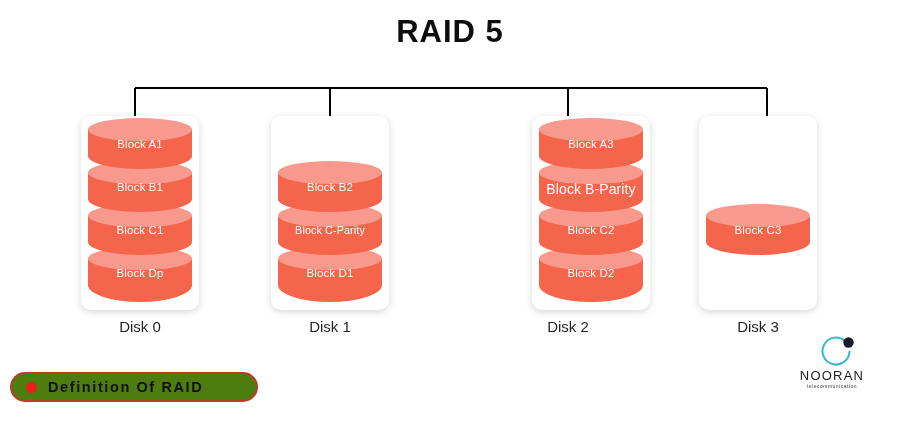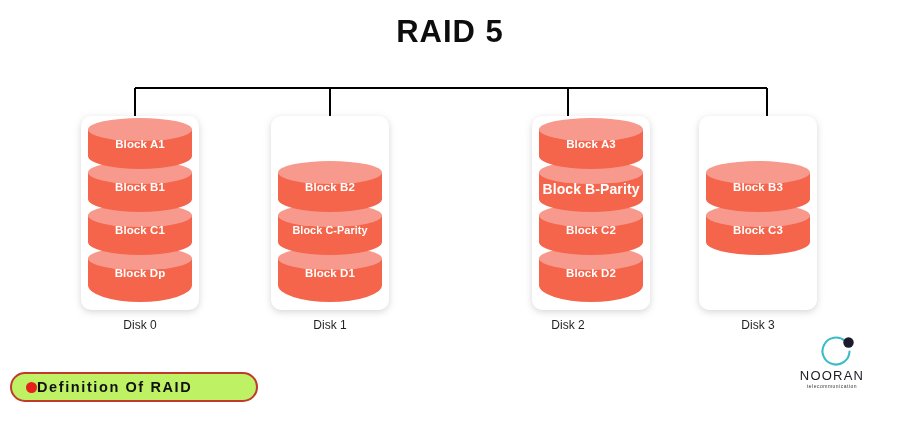--- a/index.html
+++ b/index.html
@@ -96,7 +96,7 @@
     width: 104px;
     text-align: center;
     font-size: 11.5px;
-    font-weight: bold;
+    font-weight: normal;
     color: #ffffff;
     letter-spacing: 0.1px;
     white-space: nowrap;

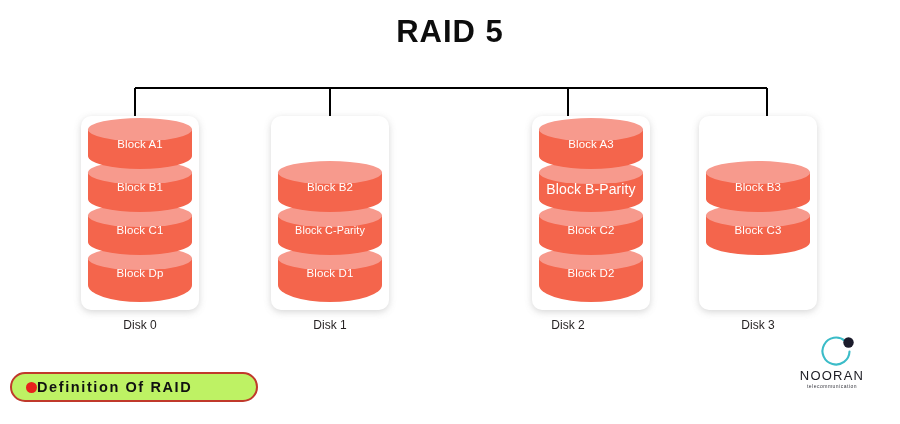--- a/index.html
+++ b/index.html
@@ -274,11 +274,6 @@
     </div>
     <div class="disk-stack" style="left: 699px;">
       <div class="disk-shadowbox">
-        <div class="platter p1">
-          <div class="body" style="background: rgb(244, 101, 76);"></div>
-          <div class="top" style="background: rgb(247, 154, 141);"></div>
-          <div class="label" style="color: rgb(255, 255, 255);">Block B3</div>
-        </div>
         <div class="platter p2">
           <div class="body" style="background: rgb(244, 101, 76);"></div>
           <div class="top" style="background: rgb(247, 154, 141);"></div>

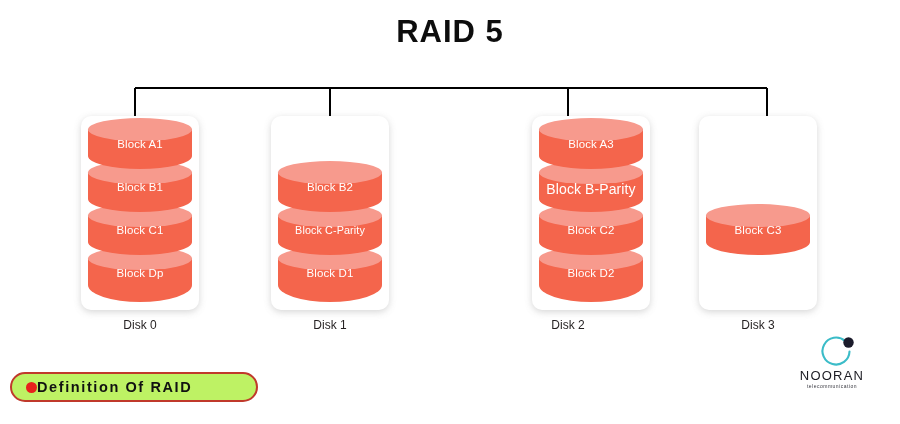--- a/index.html
+++ b/index.html
@@ -119,7 +119,7 @@
     left: 0;
     width: 118px;
     text-align: center;
-    font-size: 12px;
+    font-size: 15px;
     color: #231f20;
     font-family: "Liberation Sans", sans-serif;
   }

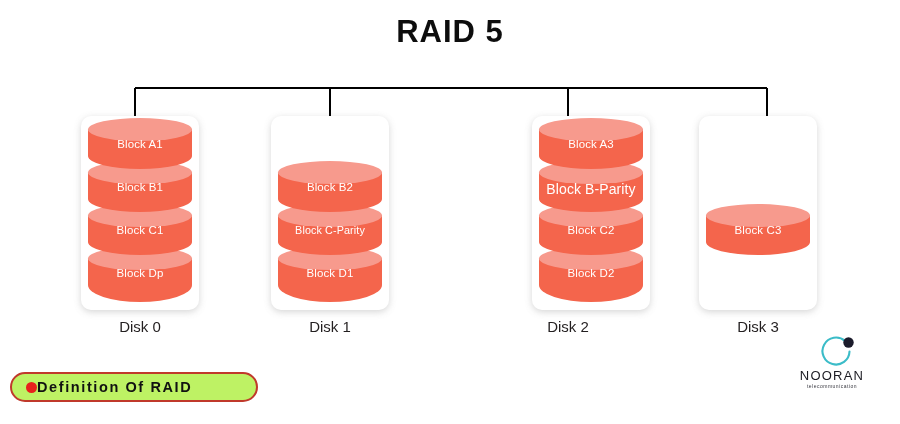--- a/index.html
+++ b/index.html
@@ -135,7 +135,8 @@
     border-radius: 16px;
     display: flex;
     align-items: center;
-    background: #bef264;
+    gap: 11px;
+    background: #4d7c0f;
     box-sizing: border-box;
     width: 248px;
   }

